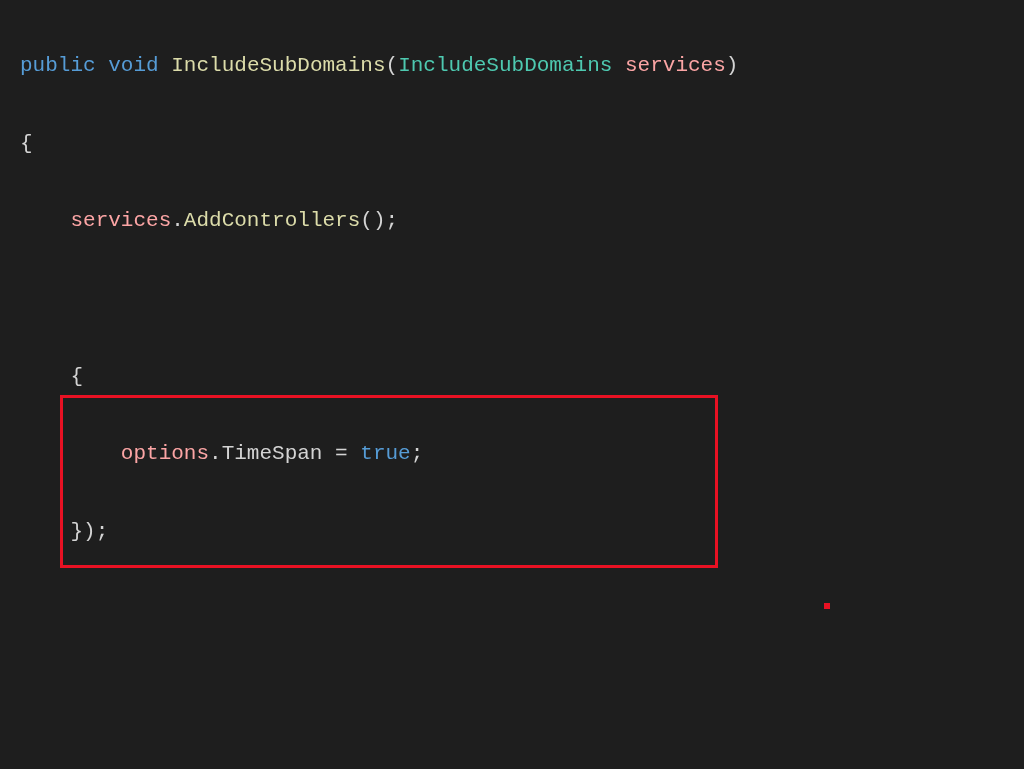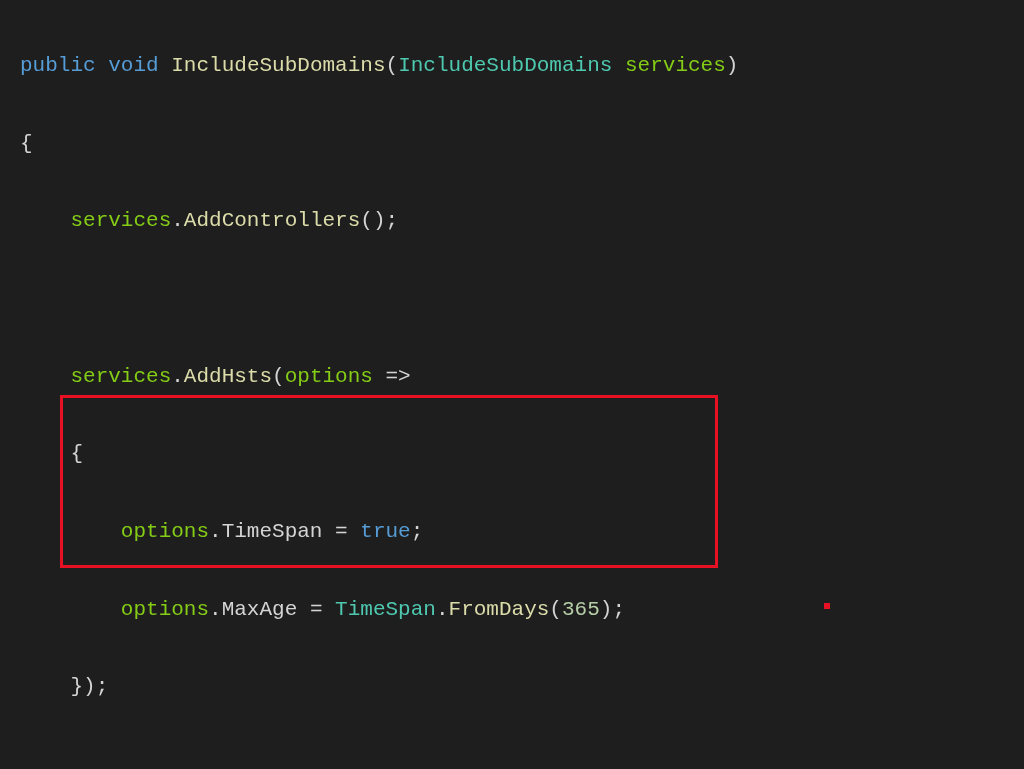--- a/index.html
+++ b/index.html
@@ -31,7 +31,7 @@
     .type { color: #4ec9b0; }
     .method { color: #dcdcaa; }
     .punct { color: #d4d4d4; }
-    .param { color: #84cc16; }
+    .param { color: #fca5a5; }
     .num { color: #b5cea8; }
     .highlight-box {
       position: absolute;

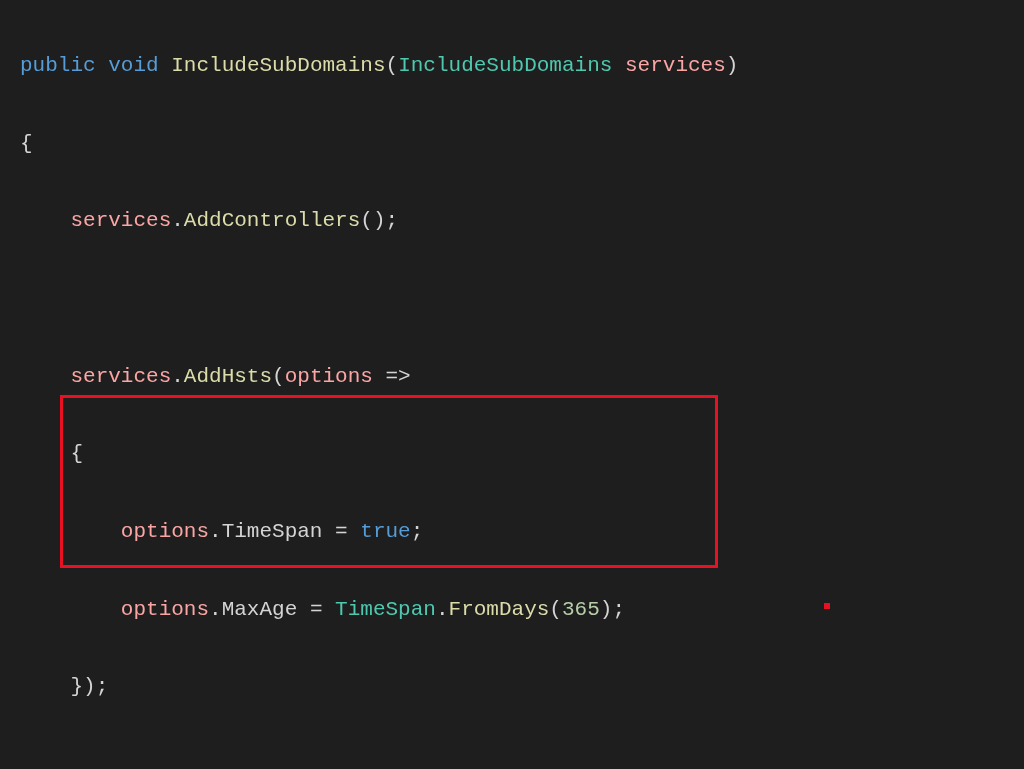--- a/index.html
+++ b/index.html
@@ -54,7 +54,6 @@
 <div class="line"><span class="punct">{</span></div>
 <div class="line">    <span class="param">services</span><span class="punct">.</span><span class="method">AddControllers</span><span class="punct">();</span></div>
 <div class="line"> </div>
-<div class="line">    <span class="param">services</span><span class="punct">.</span><span class="method">AddHsts</span><span class="punct">(</span><span class="param">options</span><span class="punct"> =&gt;</span></div>
 <div class="line">    <span class="punct">{</span></div>
 <div class="line">        <span class="param">options</span><span class="punct">.</span><span class="punct">TimeSpan</span><span class="punct"> = </span><span class="kw-blue">true</span><span class="punct">;</span></div>
 <div class="line">        <span class="param">options</span><span class="punct">.</span><span class="punct">MaxAge</span><span class="punct"> = </span><span class="type">TimeSpan</span><span class="punct">.</span><span class="method">FromDays</span><span class="punct">(</span><span class="num">365</span><span class="punct">);</span></div>

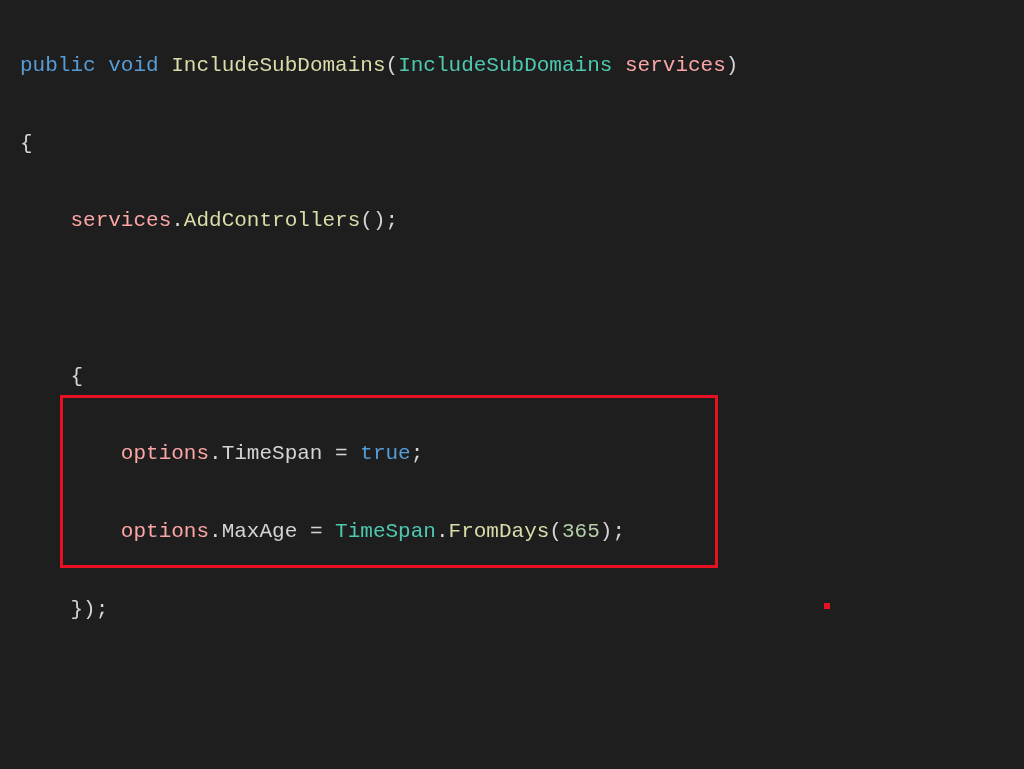--- a/index.html
+++ b/index.html
@@ -56,7 +56,6 @@
 <div class="line"> </div>
 <div class="line">    <span class="punct">{</span></div>
 <div class="line">        <span class="param">options</span><span class="punct">.</span><span class="punct">TimeSpan</span><span class="punct"> = </span><span class="kw-blue">true</span><span class="punct">;</span></div>
-<div class="line">        <span class="param">options</span><span class="punct">.</span><span class="punct">MaxAge</span><span class="punct"> = </span><span class="type">TimeSpan</span><span class="punct">.</span><span class="method">FromDays</span><span class="punct">(</span><span class="num">365</span><span class="punct">);</span></div>
 <div class="line">    <span class="punct">});</span></div>
 
 

